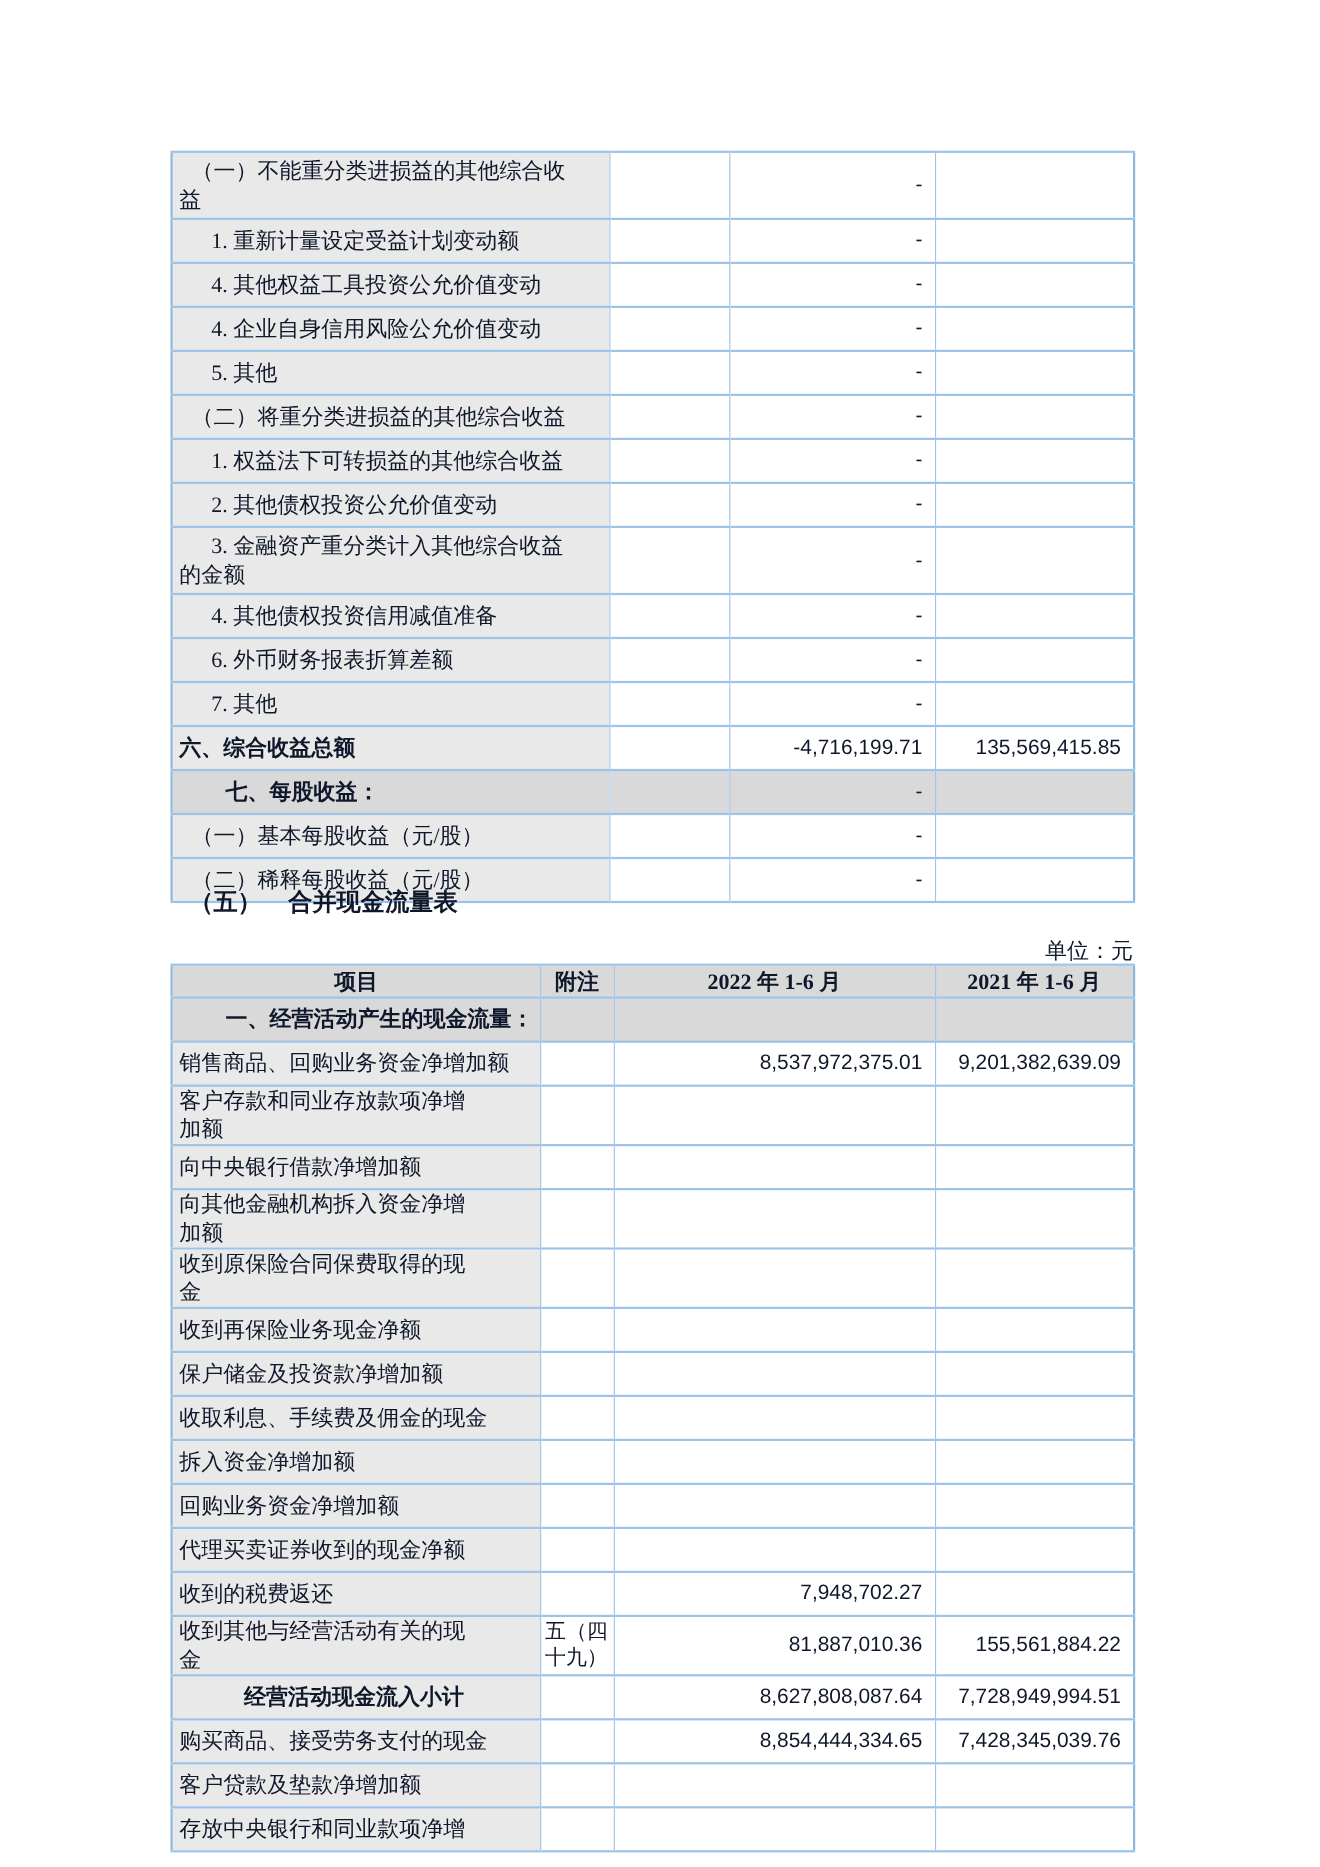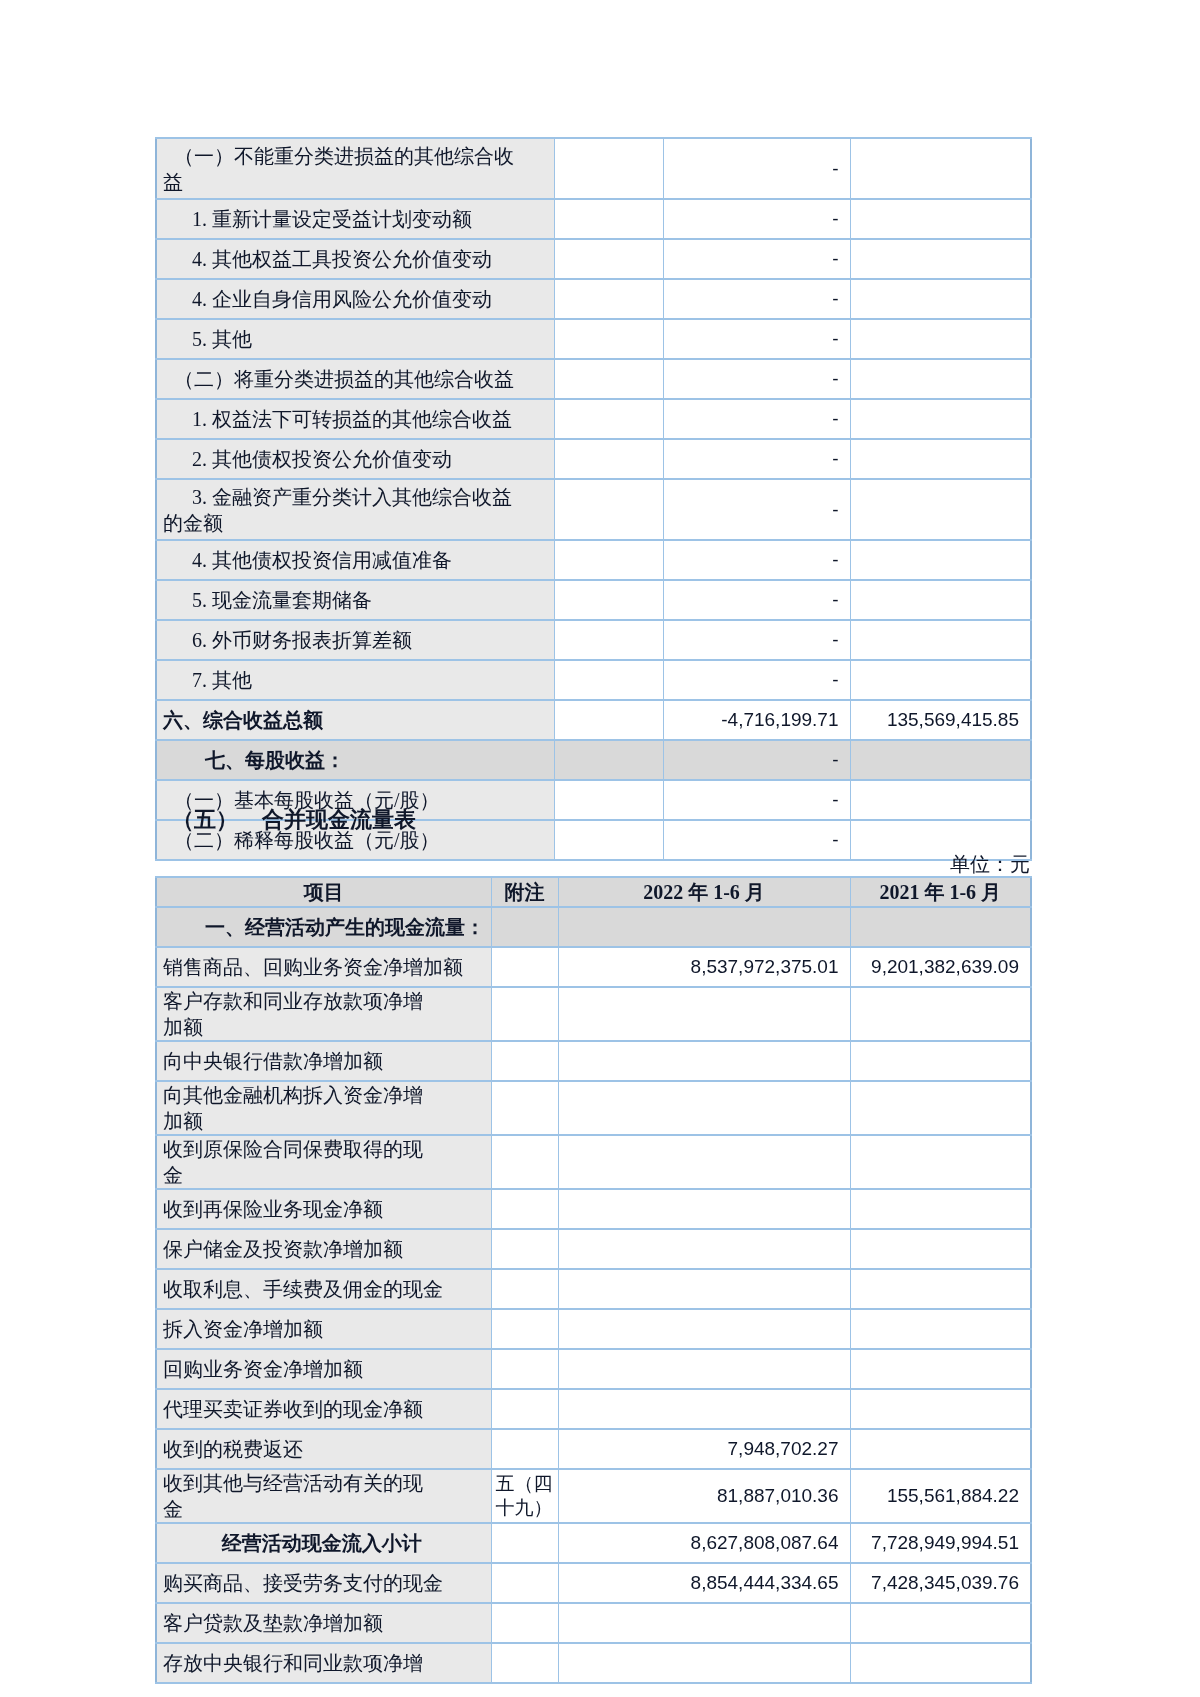--- a/index.html
+++ b/index.html
@@ -149,12 +149,6 @@
         </tr>
         <tr>
           <td class="c-label ind2">4. 其他债权投资信用减值准备</td>
-          <td class="c-note"></td>
-          <td class="c-num">-</td>
-          <td class="c-num"></td>
-        </tr>
-        <tr>
-          <td class="c-label ind2">5. 现金流量套期储备</td>
           <td class="c-note"></td>
           <td class="c-num">-</td>
           <td class="c-num"></td>

